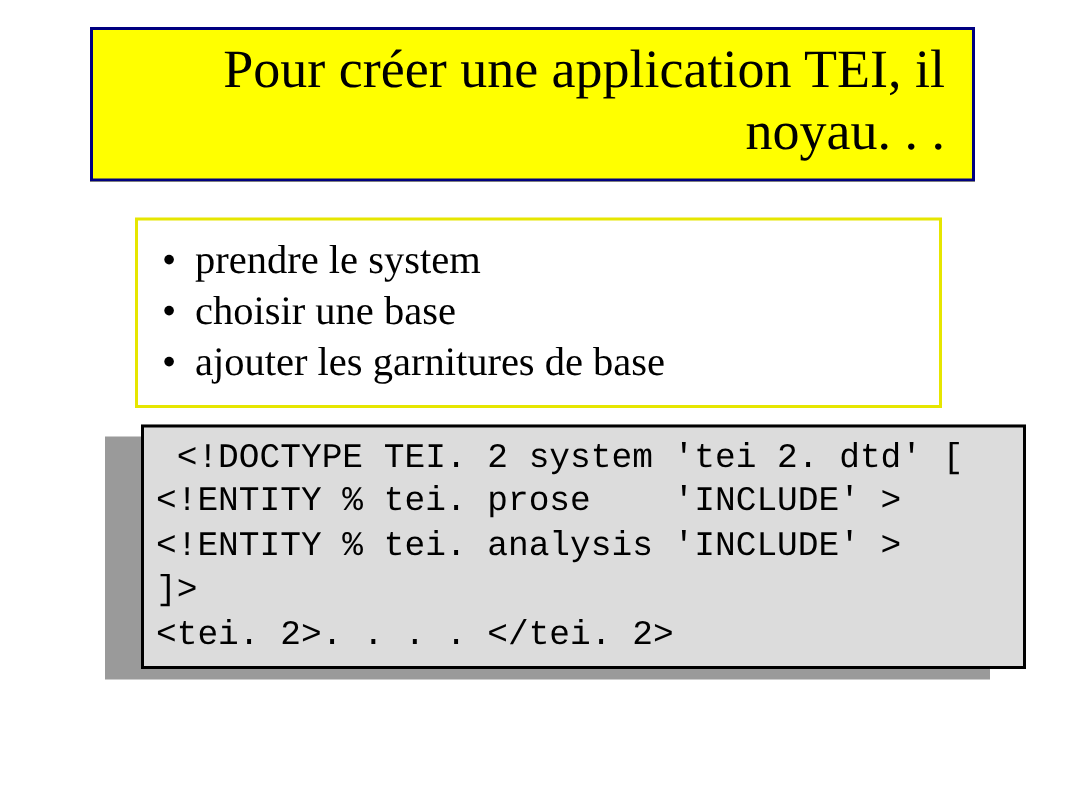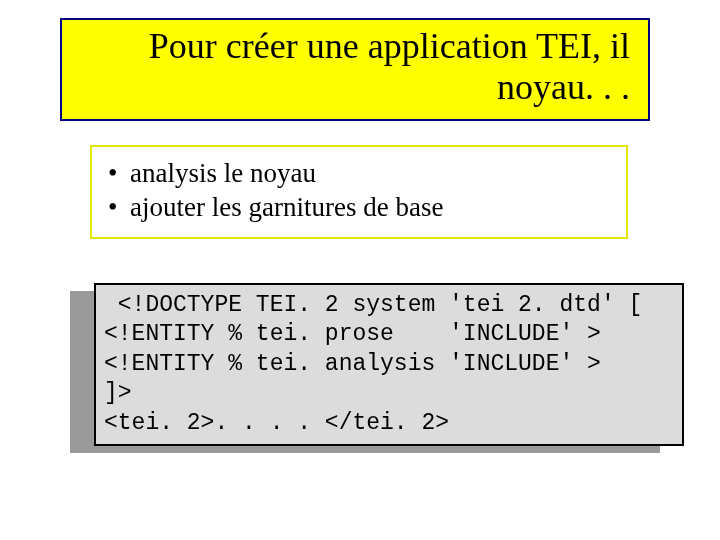--- a/index.html
+++ b/index.html
@@ -95,7 +95,7 @@
 
   <div class="bullets-box">
     <ul class="bullets">
-      <li>analysis le noyau</li>
+      <li>prendre le system</li>
       <li>ajouter les garnitures de base</li>
     </ul>
   </div>

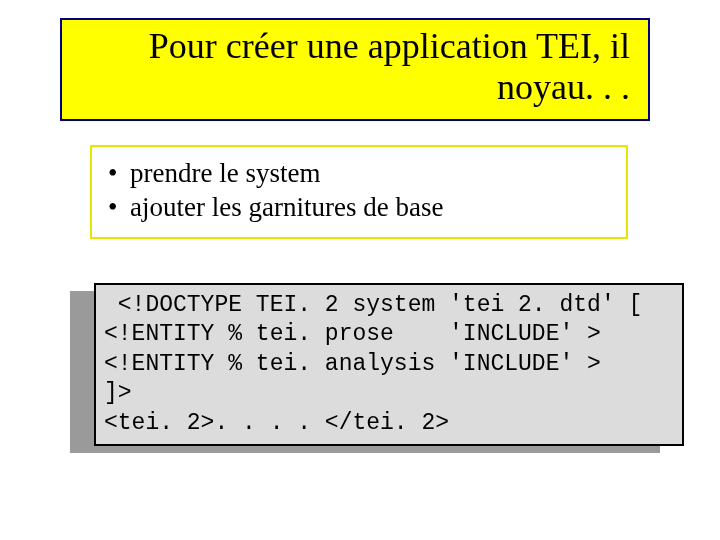--- a/index.html
+++ b/index.html
@@ -96,6 +96,7 @@
   <div class="bullets-box">
     <ul class="bullets">
       <li>prendre le system</li>
+      <li>choisir une base</li>
       <li>ajouter les garnitures de base</li>
     </ul>
   </div>

